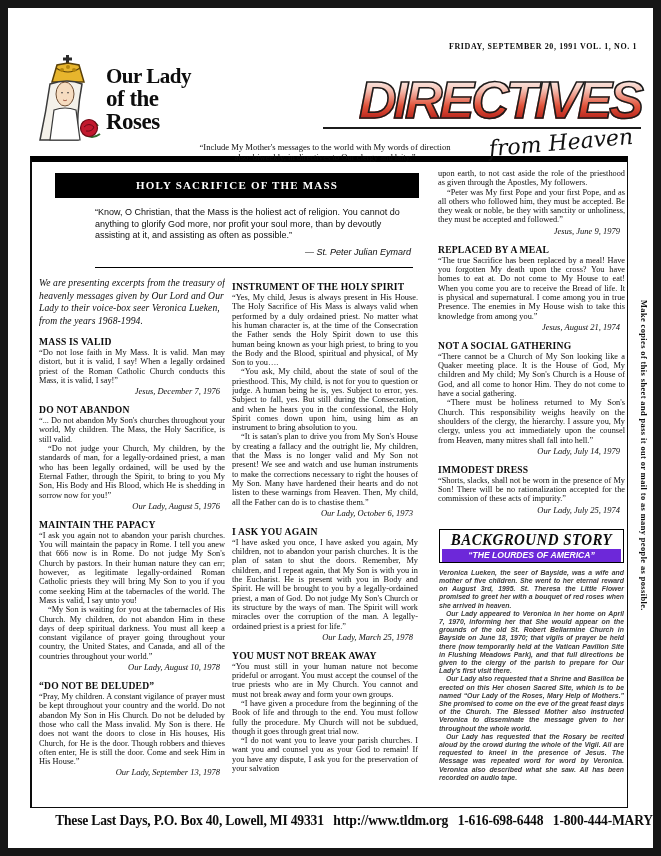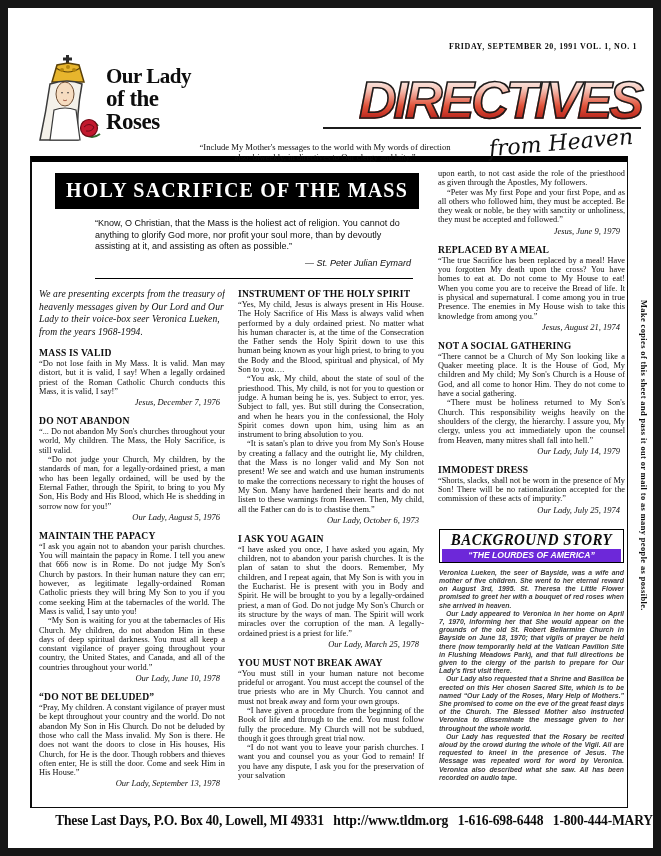--- a/index.html
+++ b/index.html
@@ -63,7 +63,7 @@
 
   .banner {
     background: #000; color: #fff; text-align: center;
-    font-weight: bold; font-size: 20px; letter-spacing: 1.2px;
+    font-weight: bold; font-size: 11px; letter-spacing: 1.2px;
     padding: 6px 0 7px; margin: 7px 8px 9px 16px;
   }
   .lead-quote { margin: 2px 12px 0 56px; font-family: "Liberation Sans", sans-serif; font-size: 9px; line-height: 11.5px; }

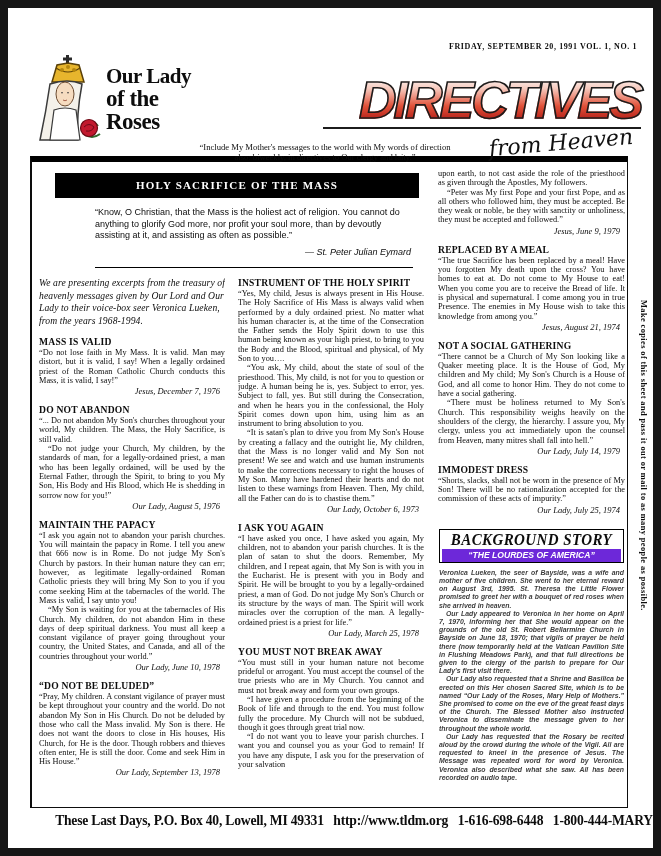--- a/index.html
+++ b/index.html
@@ -70,7 +70,7 @@
   .lead-attr { text-align: right; font-style: italic; margin: 5px 4px 0 0; }
   .quote-rule { border-top: 1.5px solid #000; margin: 9px 14px 9px 56px; }
 
-  .cols { display: flex; gap: 13px; }
+  .cols { display: flex; gap: 7px; align-items: center; }
   .colA, .colB { width: 186px; flex: none; overflow: hidden; }
 
   .intro {

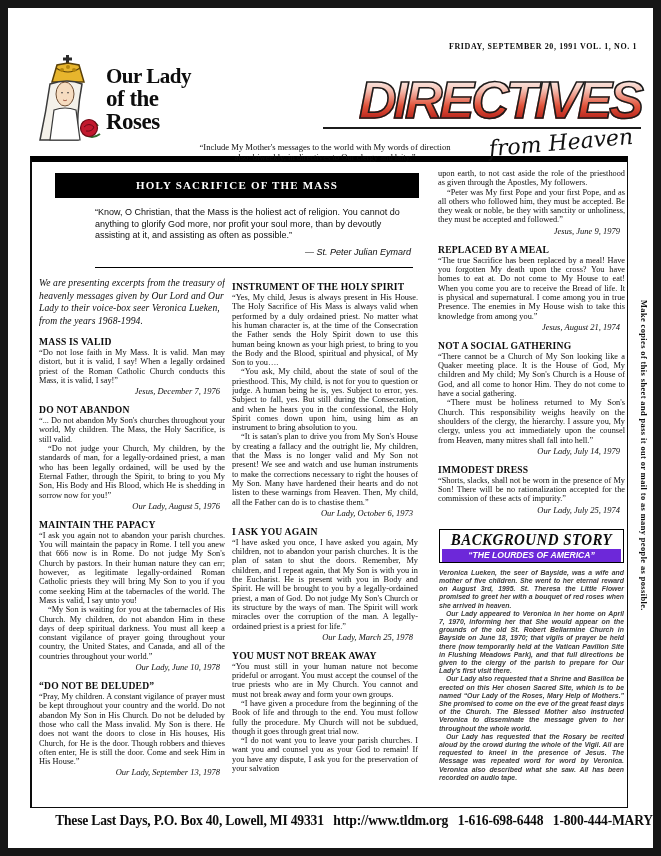--- a/index.html
+++ b/index.html
@@ -198,7 +198,7 @@
             <h3>MAINTAIN THE PAPACY</h3>
             <p>“I ask you again not to abandon your parish churches.  You will maintain the papacy in Rome.  I tell you anew that 666 now is in Rome.  Do not judge My Son's Church by pastors.  In their human nature they can err; however, as legitimate legally-ordained Roman Catholic priests they will bring My Son to you if you come seeking Him at the tabernacles of the world.  The Mass is valid, I say unto you!</p>
             <p class="ind">“My Son is waiting for you at the tabernacles of His Church.  My children, do not abandon Him in these days of deep spiritual darkness.  You must all keep a constant vigilance of prayer going throughout your country, the United States, and Canada, and all of the countries throughout your world.”</p>
-            <div class="attr">Our Lady, June 10, 1978</div>
+            <div class="attr">Our Lady, August 10, 1978</div>
           </div>
 
           <div class="sec">

